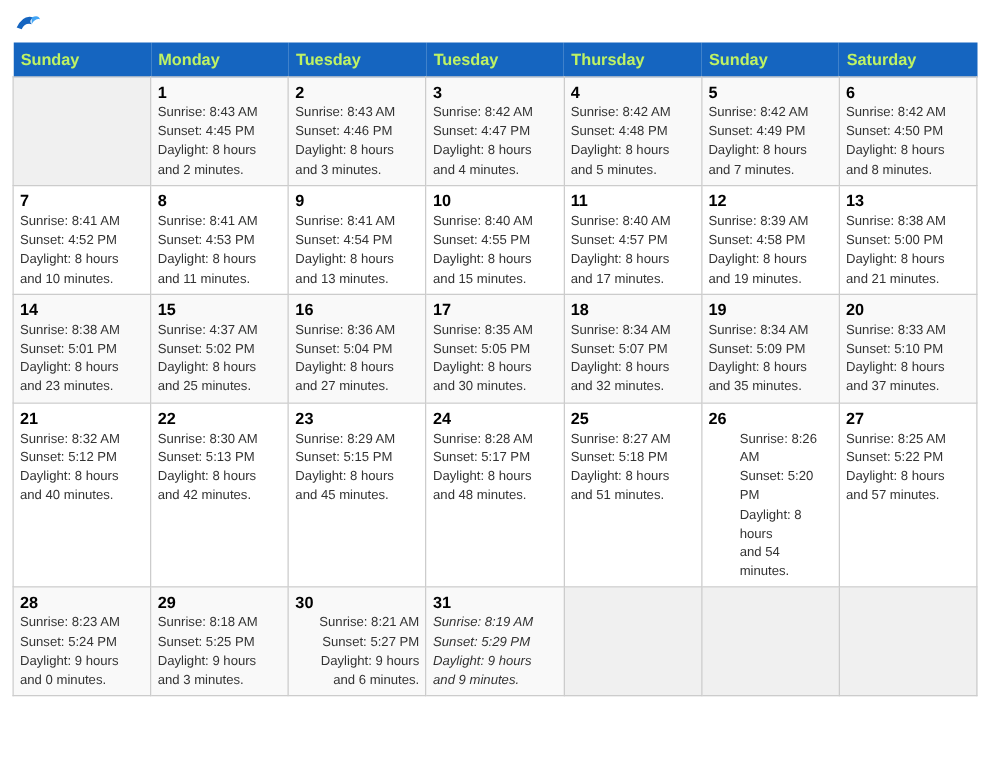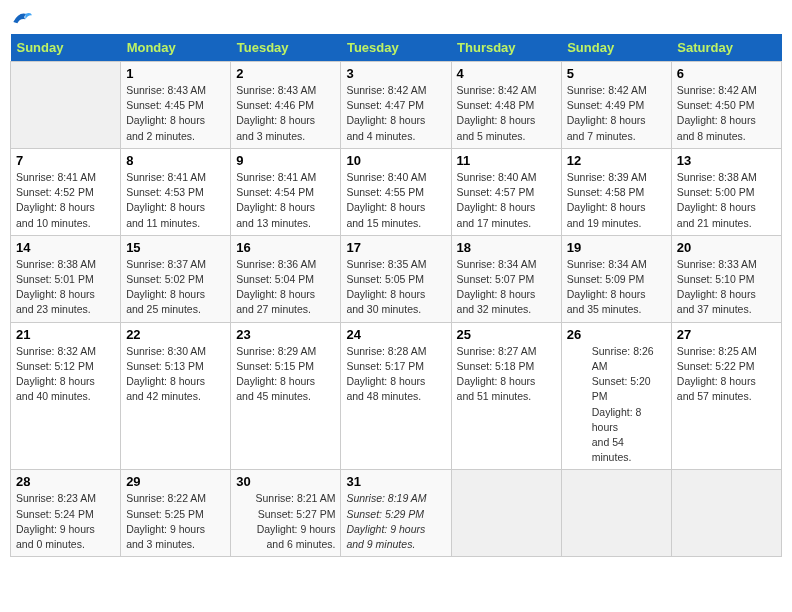--- a/index.html
+++ b/index.html
@@ -233,7 +233,7 @@
         </td>
         <td>
           <span class="day-num">15</span>
-          <div class="day-info" style="white-space: pre-line;">Sunrise: 8:37 AM
+          <div class="day-info" style="white-space: pre-line;">Sunrise: 4:37 AM
 Sunset: 5:02 PM
 Daylight: 8 hours
 and 25 minutes.</div>

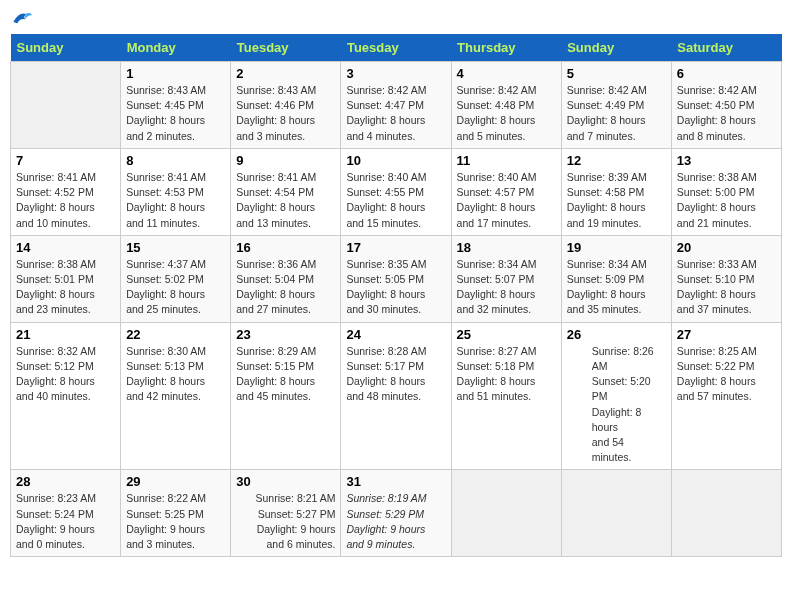--- a/index.html
+++ b/index.html
@@ -335,7 +335,7 @@
         </td>
         <td>
           <span class="day-num">29</span>
-          <div class="day-info" style="white-space: pre-line;">Sunrise: 8:22 AM
+          <div class="day-info" style="white-space: pre-line;">Sunrise: 8:18 AM
 Sunset: 5:25 PM
 Daylight: 9 hours
 and 3 minutes.</div>

